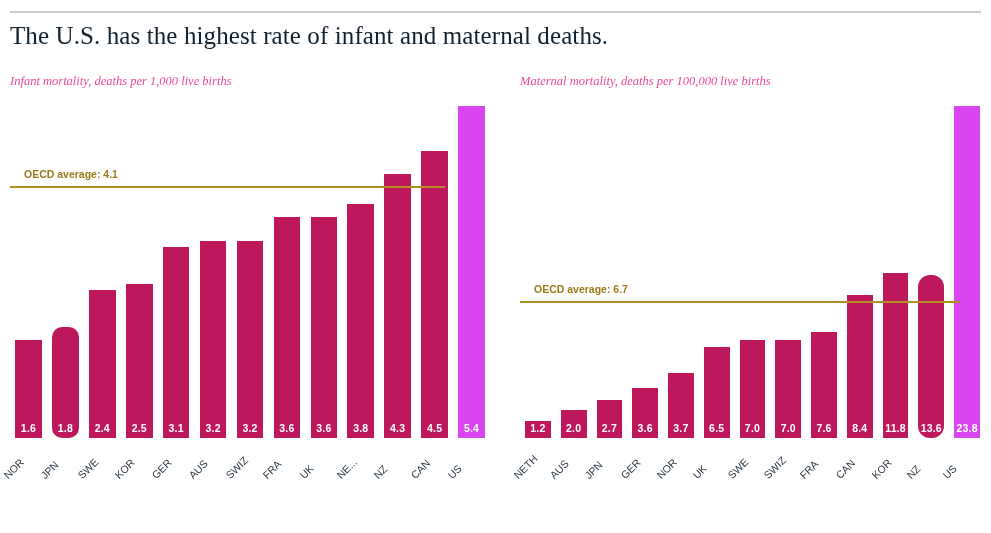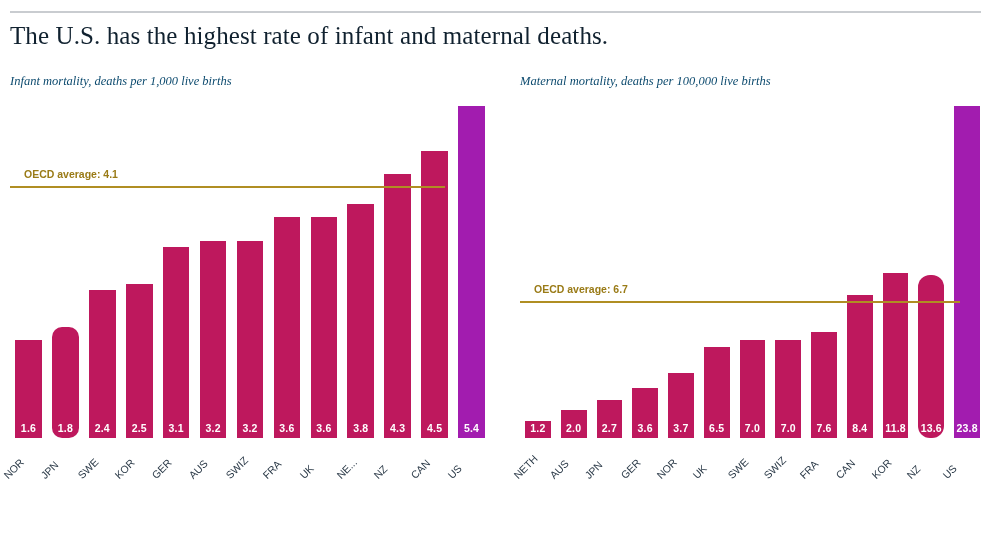--- a/index.html
+++ b/index.html
@@ -33,7 +33,7 @@
     font-family: "Liberation Serif", serif;
     font-style: italic;
     font-size: 12.5px;
-    color: #0c4a6e;
+    color: #ec4899;
     margin: 0 0 0 0;
     height: 18px;
   }

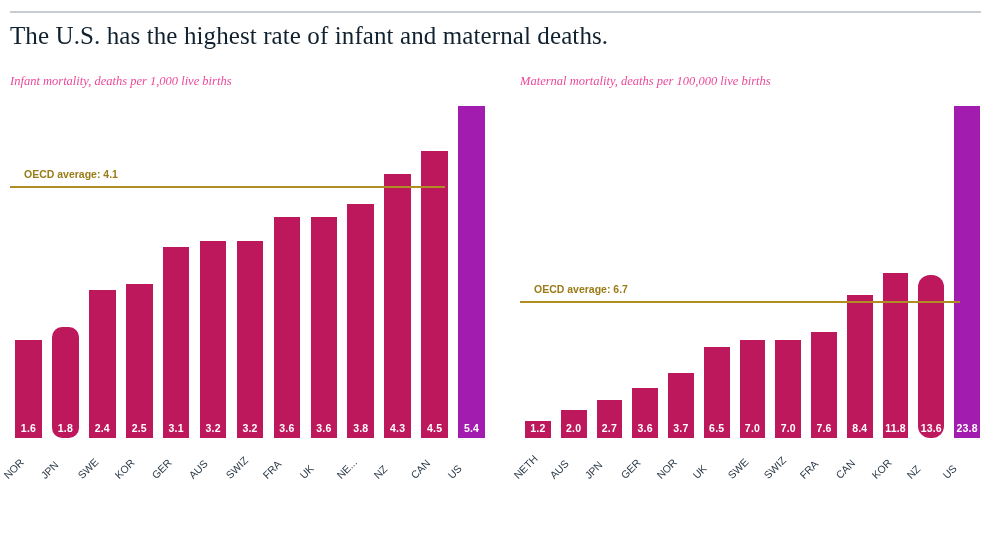--- a/index.html
+++ b/index.html
@@ -60,7 +60,7 @@
     background: #be185d;
     position: relative;
   }
-  .bar.highlight { background: #a21caf; }
+  .bar.highlight { background: #d946ef; }
   .bar-value {
     position: absolute; left: 0; right: 0; bottom: 4px;
     text-align: center;

